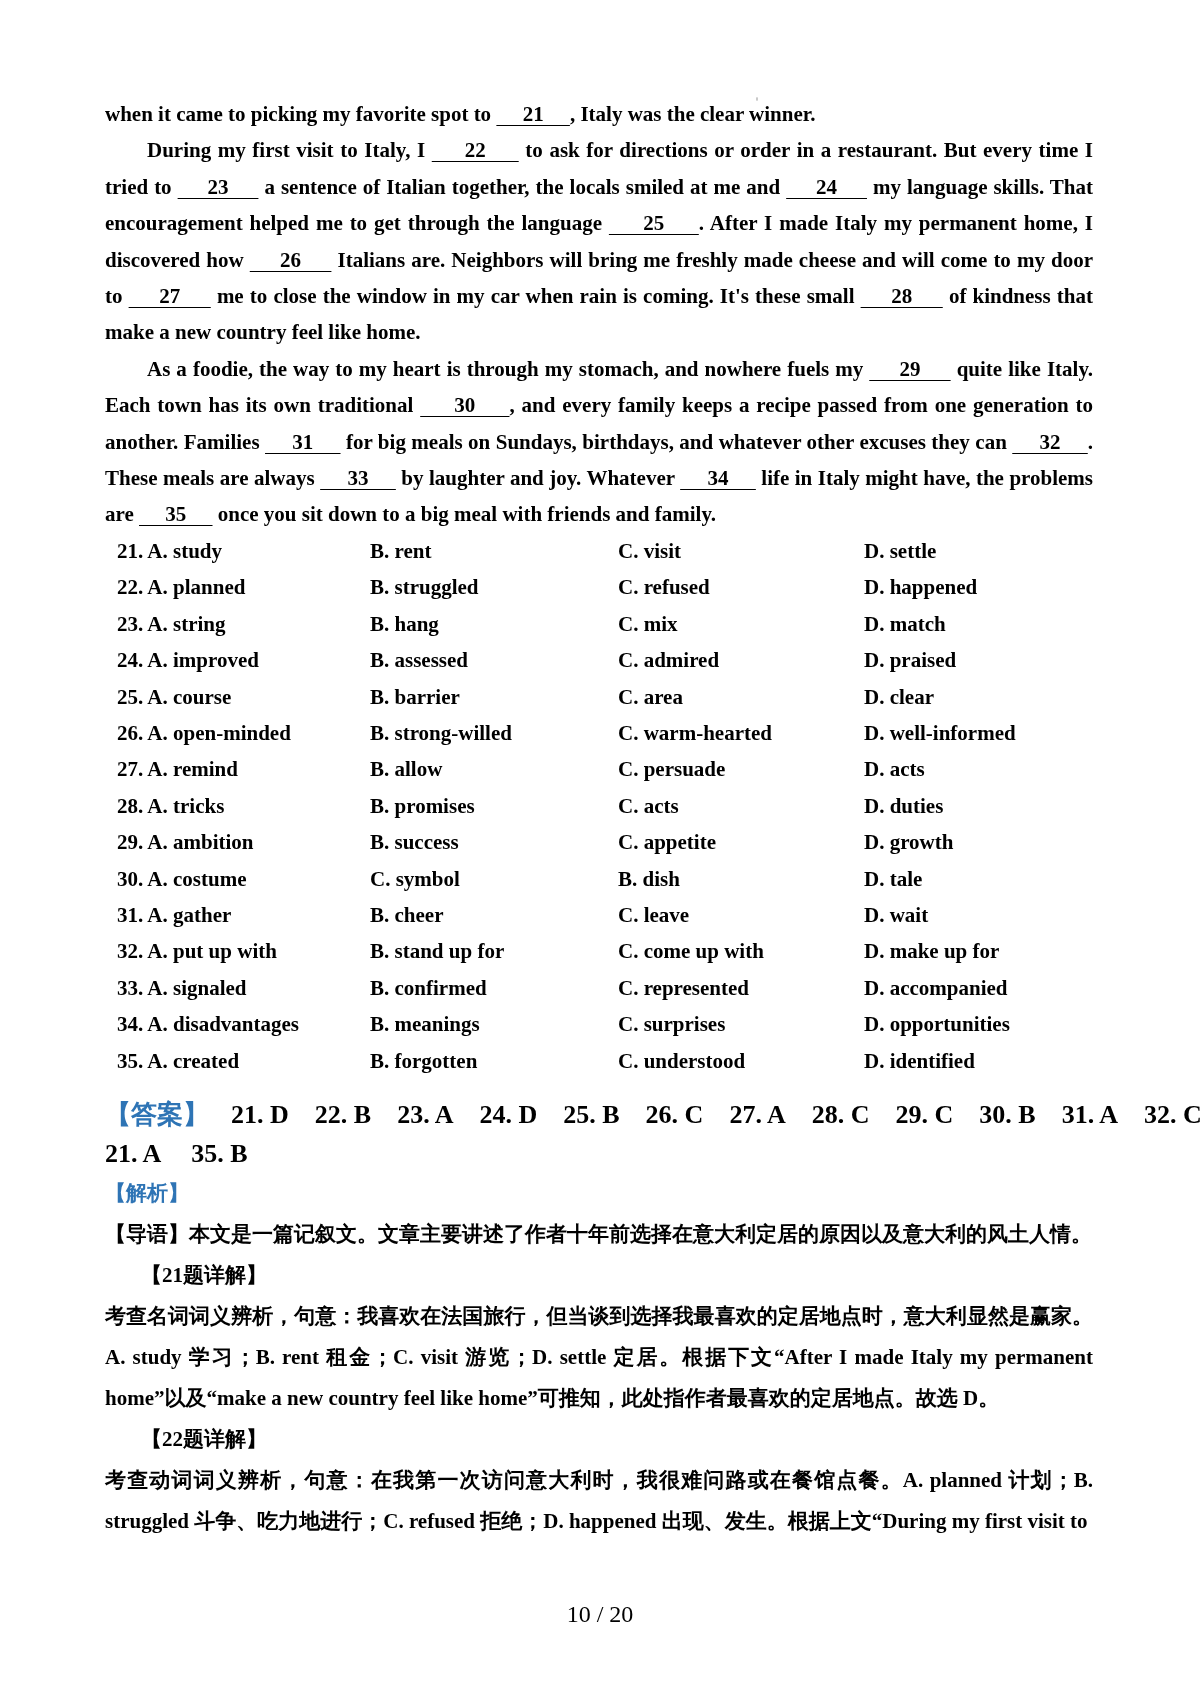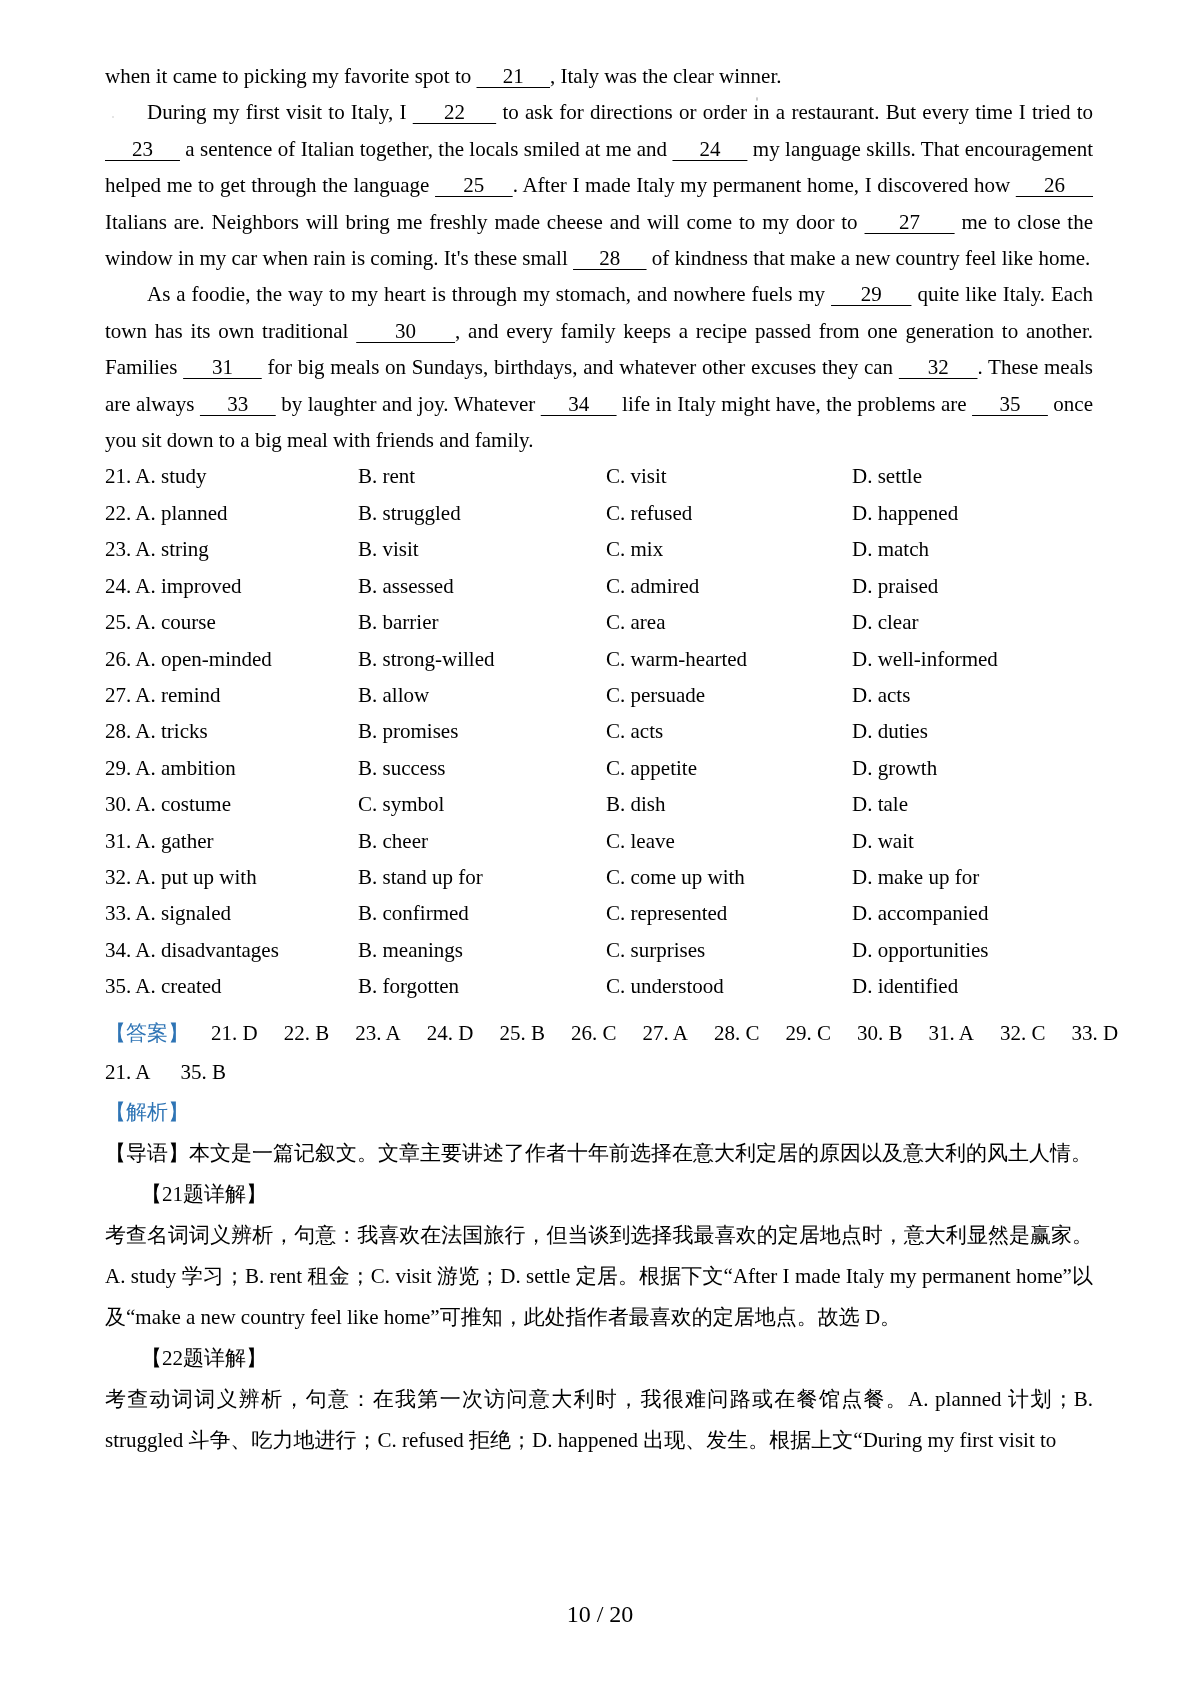--- a/index.html
+++ b/index.html
@@ -12,7 +12,7 @@
     overflow:hidden;
   }
   .content{
-    position:absolute;left:105px;top:0;width:988px;padding-top:58px;
+    position:absolute;left:105px;top:0;width:988px;padding-top:96px;font-weight:bold;
   }
   
   .para{margin:0;font-size:21px;line-height:36.4px;text-align:justify;}

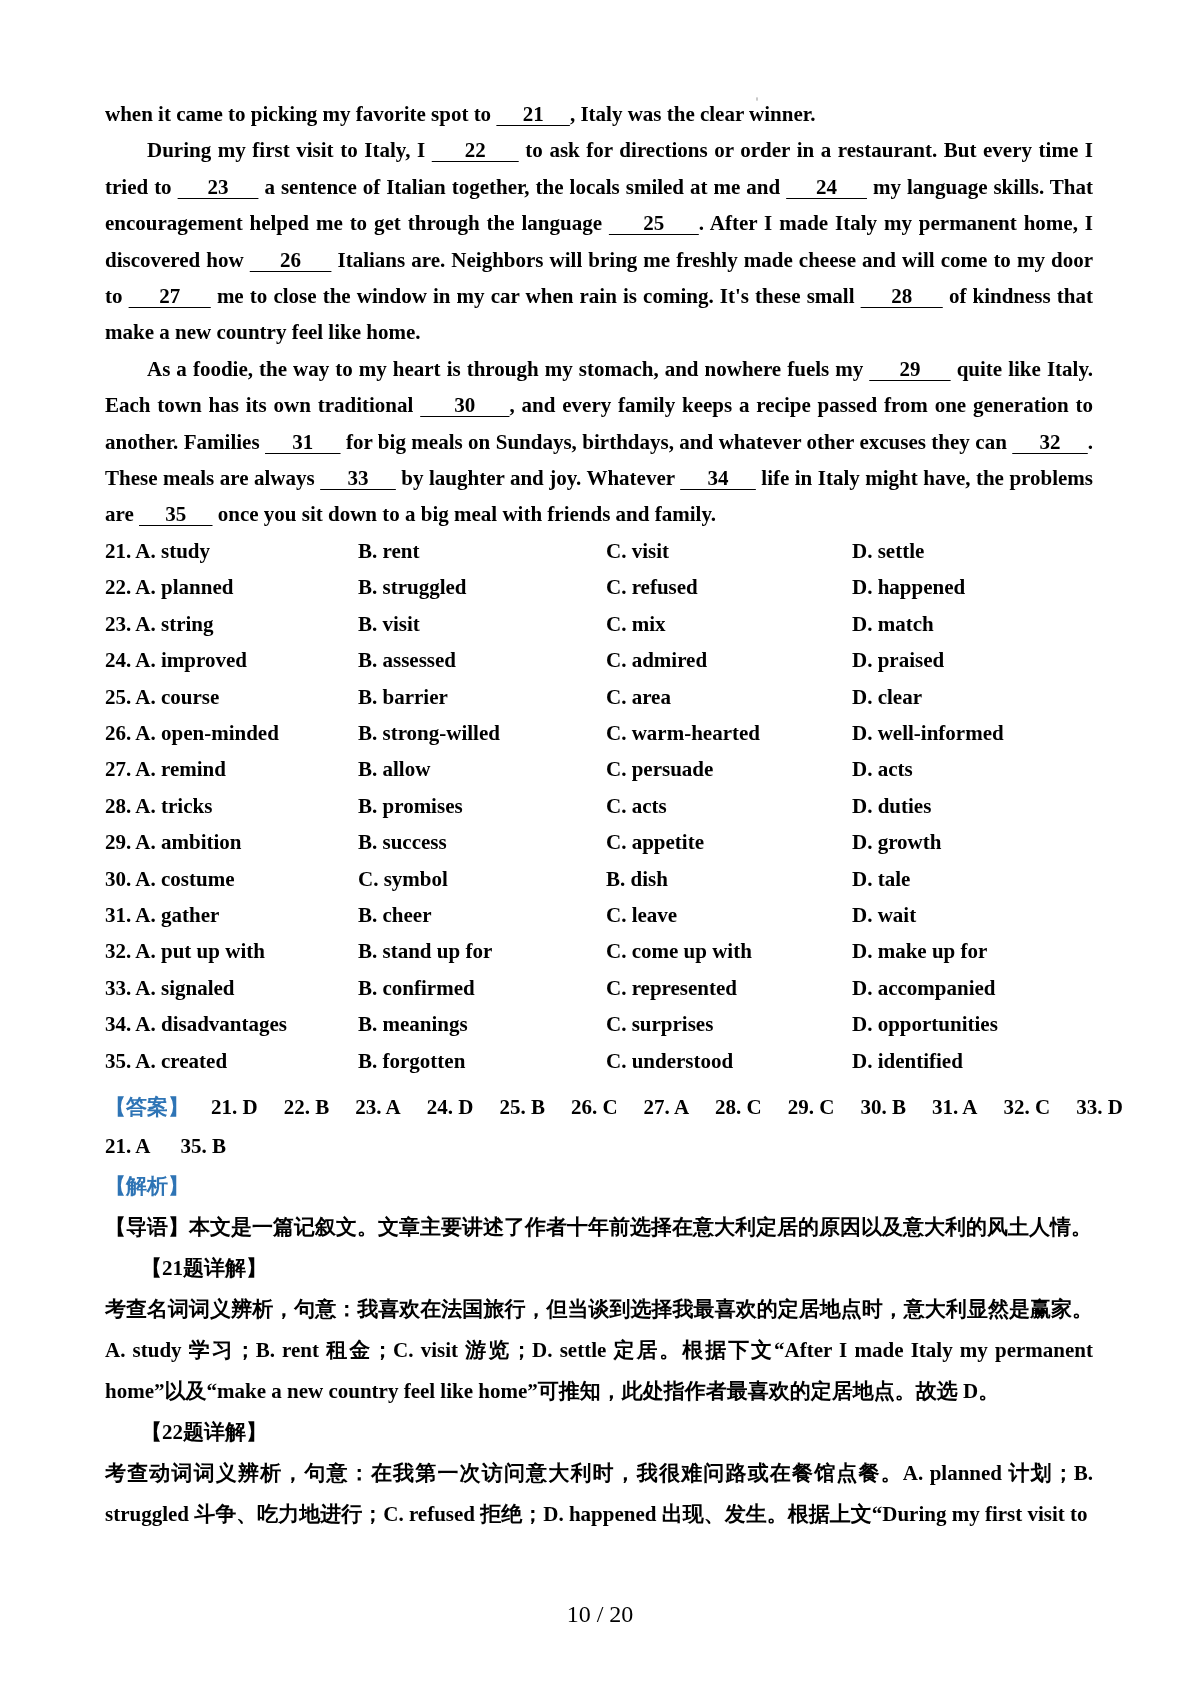--- a/index.html
+++ b/index.html
@@ -29,7 +29,7 @@
     grid-template-columns:253px 248px 246px 1fr;
     font-size:21px;line-height:36.4px;
   }
-  #options .cell{white-space:nowrap;overflow:hidden;}
+  #options .cell{white-space:nowrap;overflow:hidden;margin-left:12px;}
   
   .answers{margin-top:9px;font-size:21px;line-height:39px;}
   .ans-line{display:flex;gap:22px;flex-wrap:nowrap;}

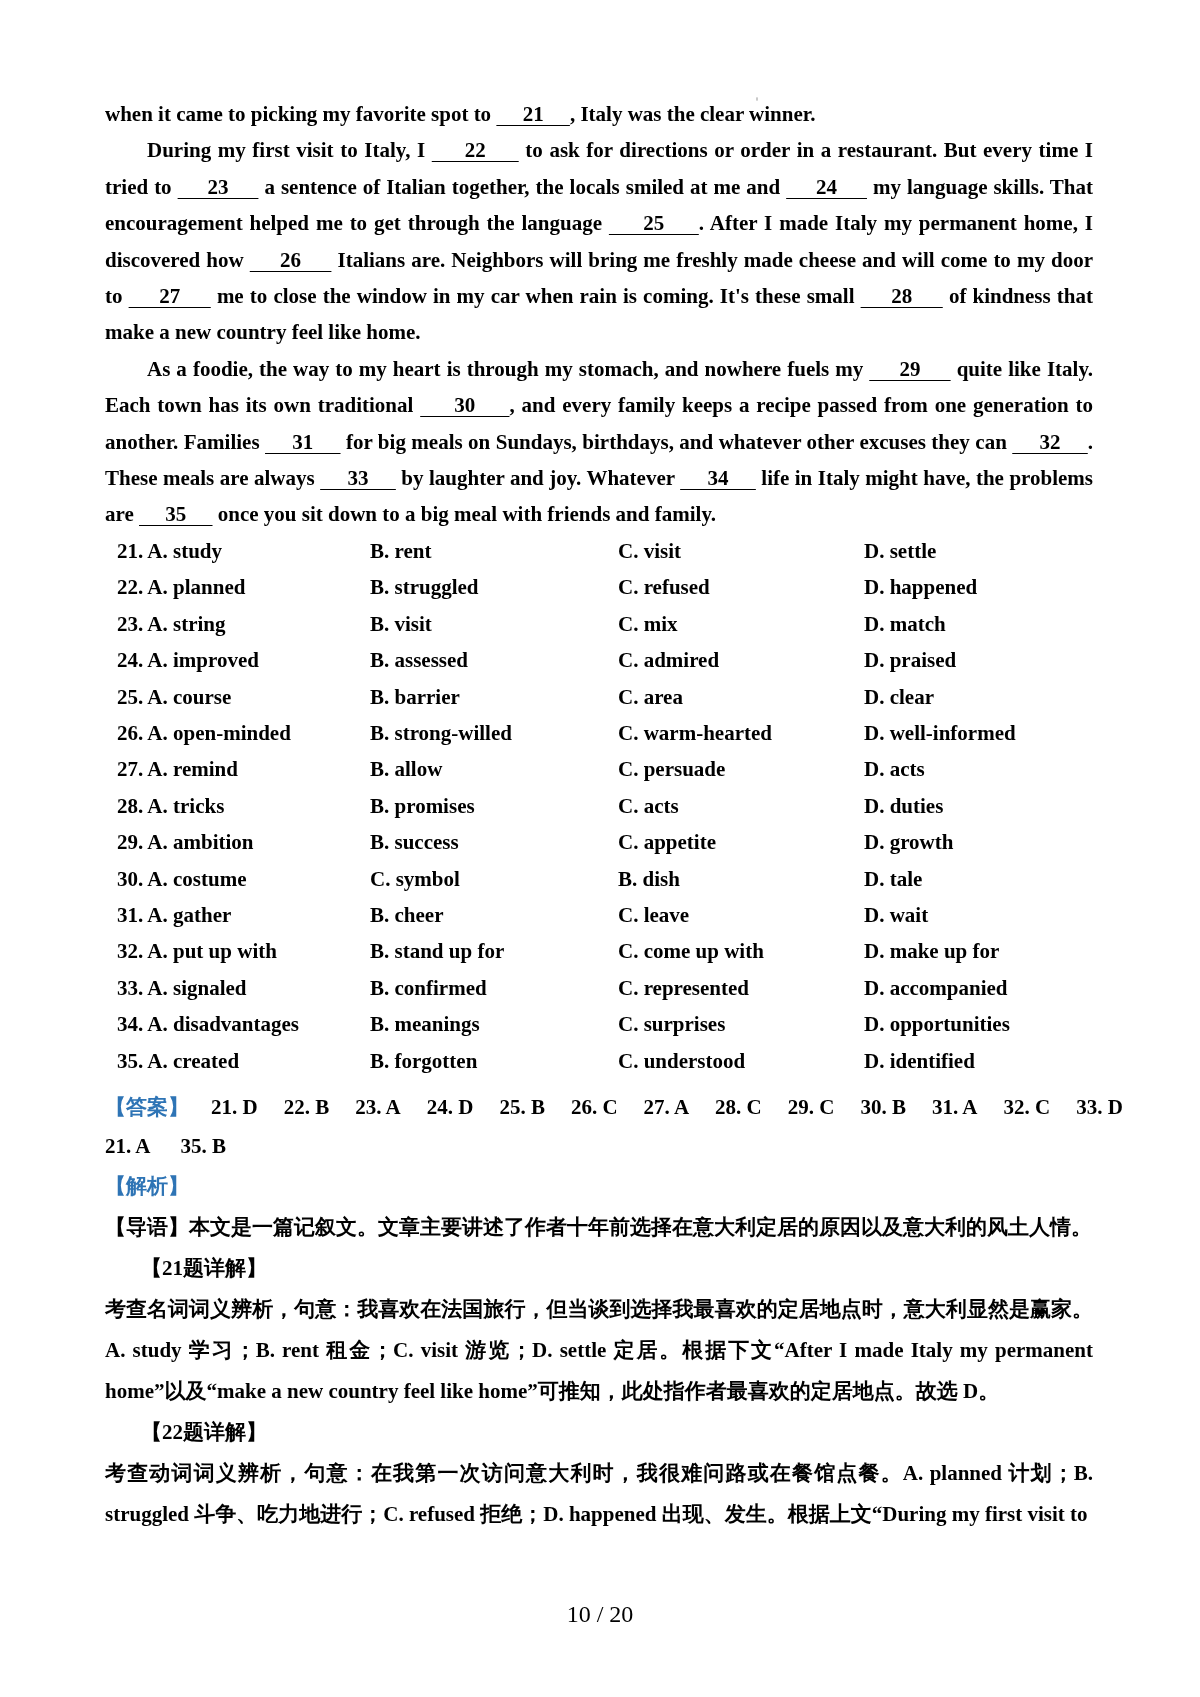--- a/index.html
+++ b/index.html
@@ -75,7 +75,7 @@
         <div class="cell">C. refused</div>
         <div class="cell">D. happened</div>
         <div class="cell">23. A. string</div>
-        <div class="cell">B. visit</div>
+        <div class="cell">B. hang</div>
         <div class="cell">C. mix</div>
         <div class="cell">D. match</div>
         <div class="cell">24. A. improved</div>

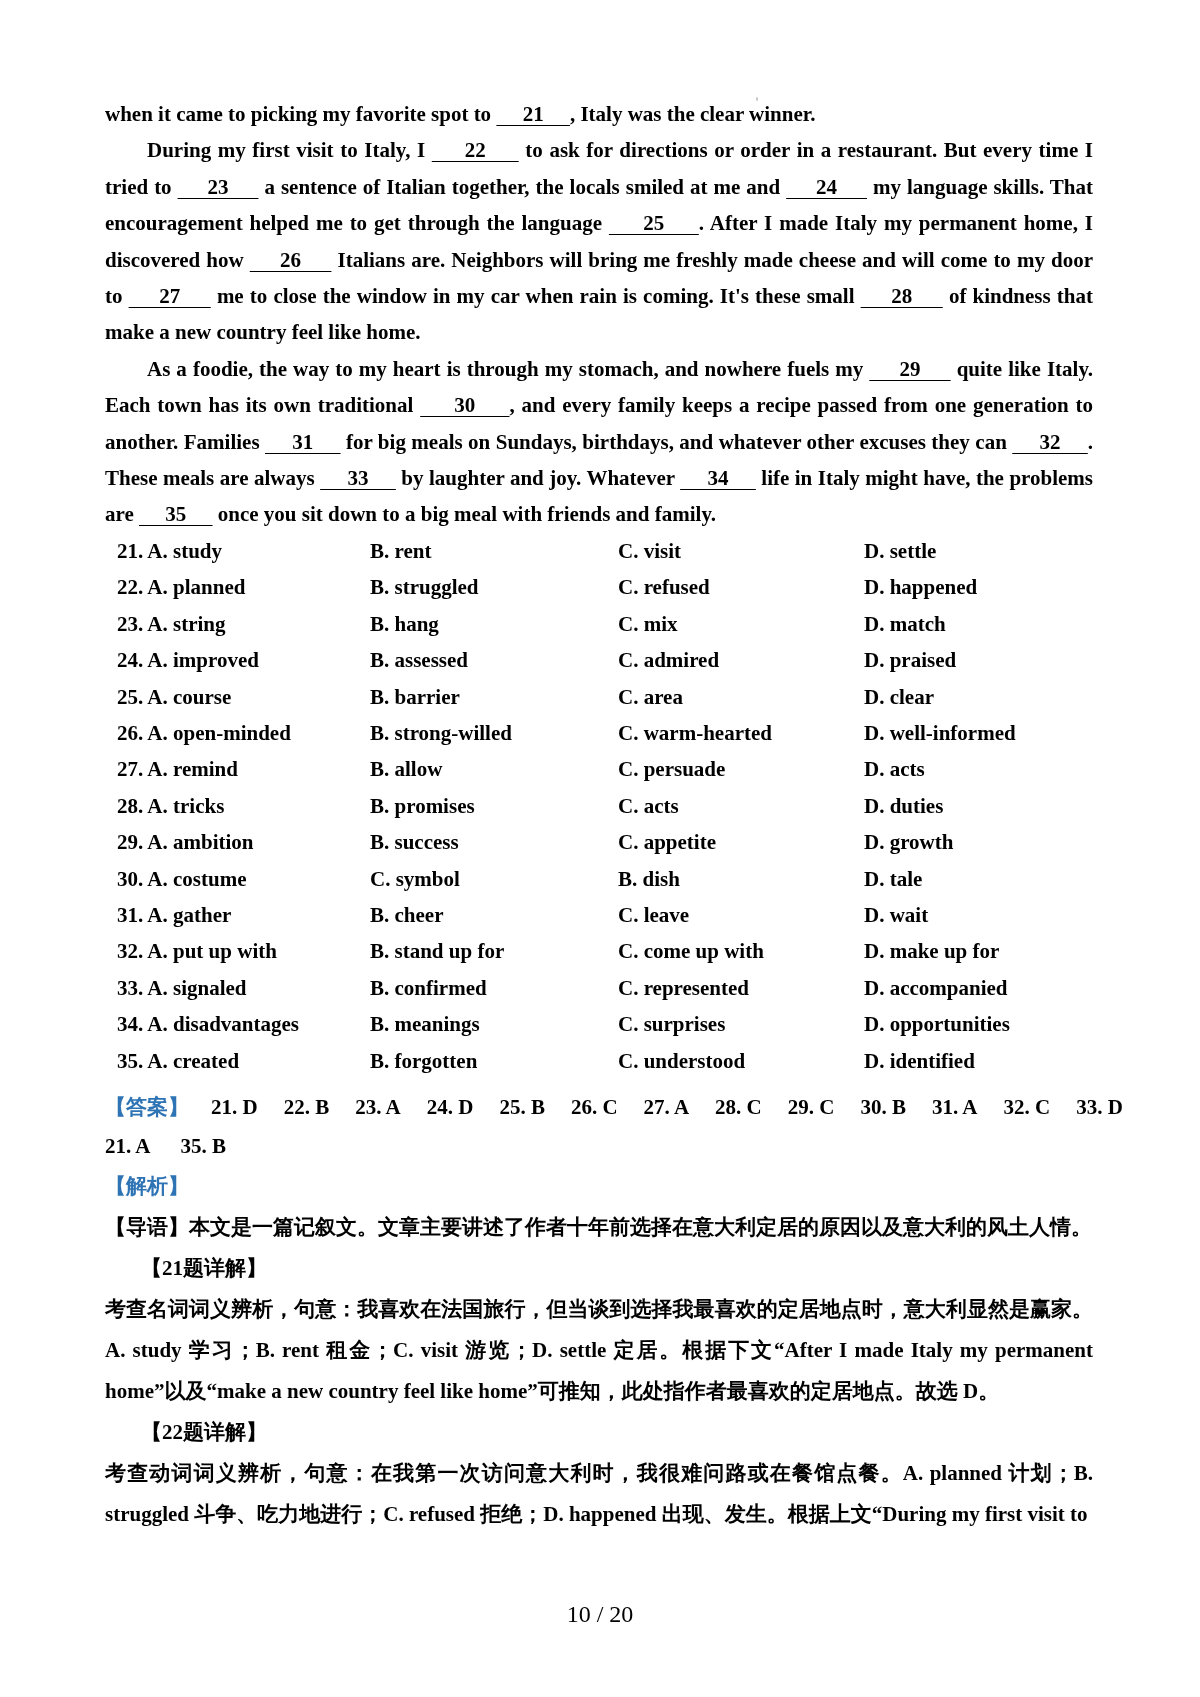--- a/index.html
+++ b/index.html
@@ -31,7 +31,7 @@
   }
   #options .cell{white-space:nowrap;overflow:hidden;margin-left:12px;}
   
-  .answers{margin-top:9px;font-size:21px;line-height:39px;}
+  .answers{margin-top:16px;font-size:26px;line-height:39px;}
   .ans-line{display:flex;gap:22px;flex-wrap:nowrap;}
   .ans-line .item{white-space:nowrap;}
   #ans-line2{gap:30px;}

